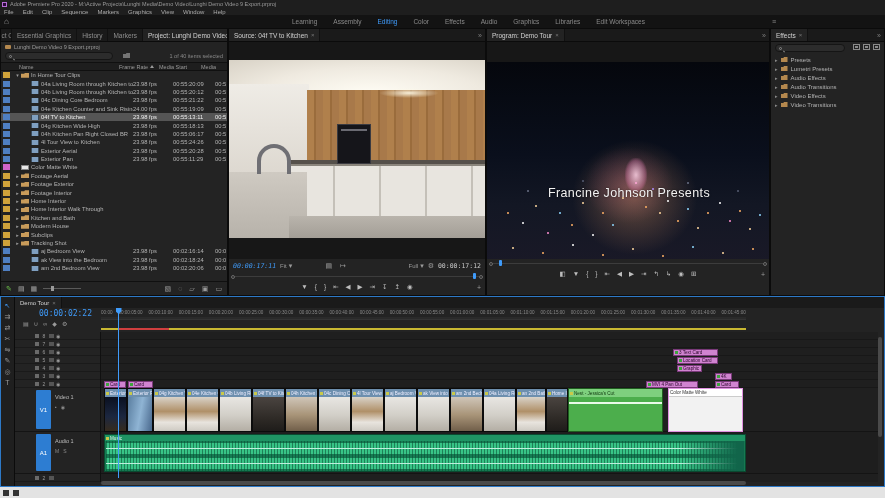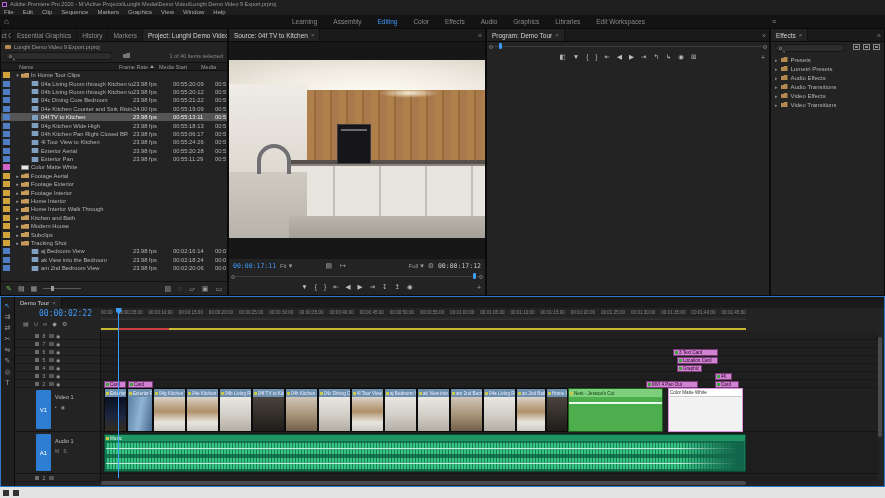--- a/index.html
+++ b/index.html
@@ -616,6 +616,13 @@
       </span>
       <span class="panelmenu">»</span>
     </div>
+    <div class="viewer">
+      <div id="city">
+        <div class="dots"></div>
+        <div class="wheel"></div>
+        <div id="prog-title">Francine Johnson Presents</div>
+      </div>
+    </div>
     <div class="scrub">
       <span class="line"></span>
       <span class="knob" style="left:2px;"></span>

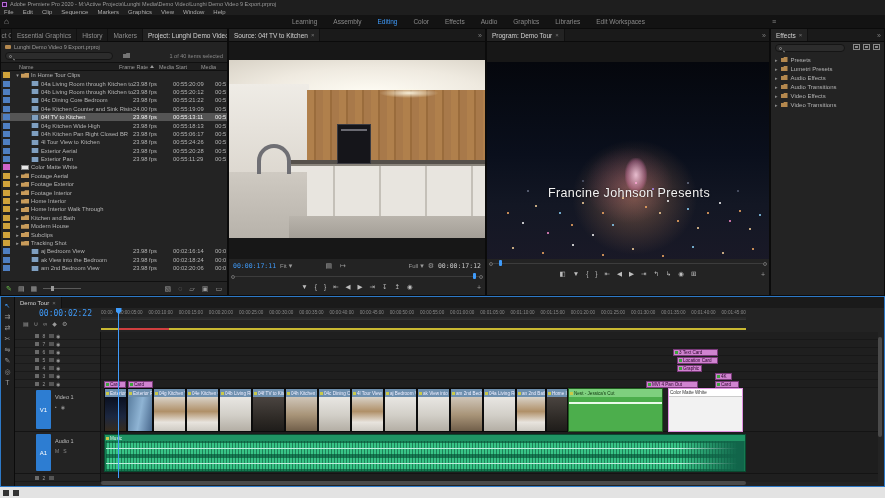--- a/index.html
+++ b/index.html
@@ -75,7 +75,7 @@
   #program-panel { left:486px; top:28px; width:284px; height:268px; }
   .viewer { position:relative; height:217px; background:#171717; overflow:hidden; }
   .mon-controls { height:13px; display:flex; align-items:center; padding:0 4px; gap:4px; }
-  .tc-blue { color:#3f9bfa; font-size:6.5px; }
+  .tc-blue { color:#3f9bfa; font-size:6.5px;font-style:italic; }
   .tc-white { color:#c8c8c8; font-size:6.5px; }
   .dd { font-size:6px; color:#9a9a9a; display:flex; gap:2px; align-items:center; }
   .mon-controls .mid { margin:0 auto; display:flex; gap:8px; }

